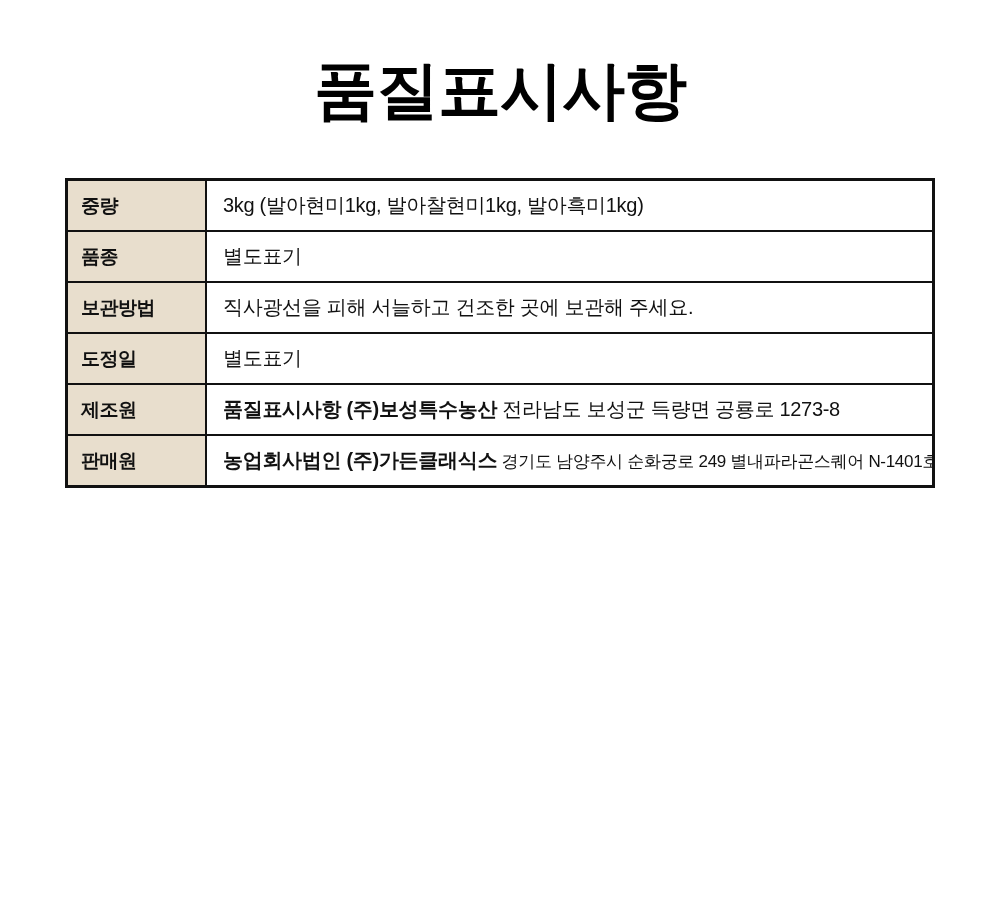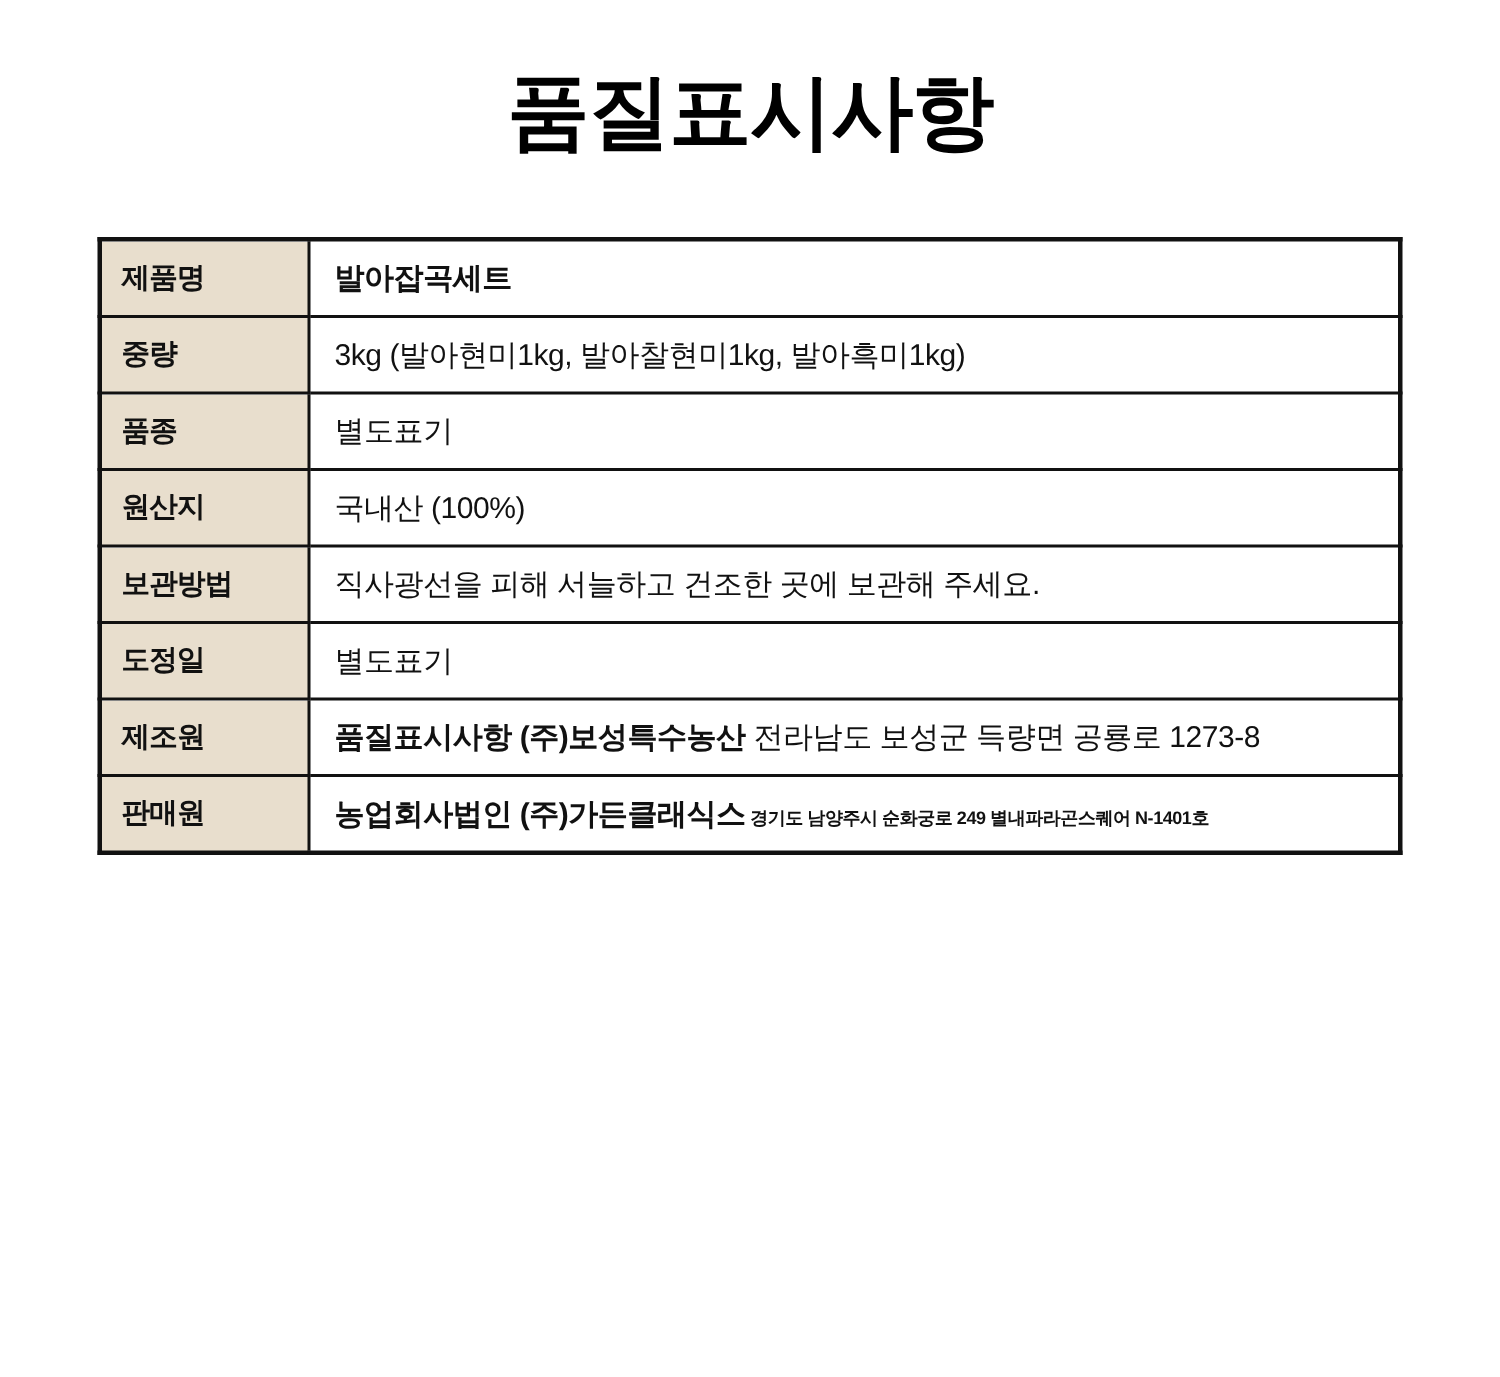--- a/index.html
+++ b/index.html
@@ -18,10 +18,10 @@
     position: relative;
   }
   h1.title {
-    margin: 0;
+    margin: 12px;
     padding-top: 44px;
     text-align: center;
-    font-size: 55px;
+    font-size: 63px;
     font-weight: 800;
     letter-spacing: -1px;
     line-height: 1.1;

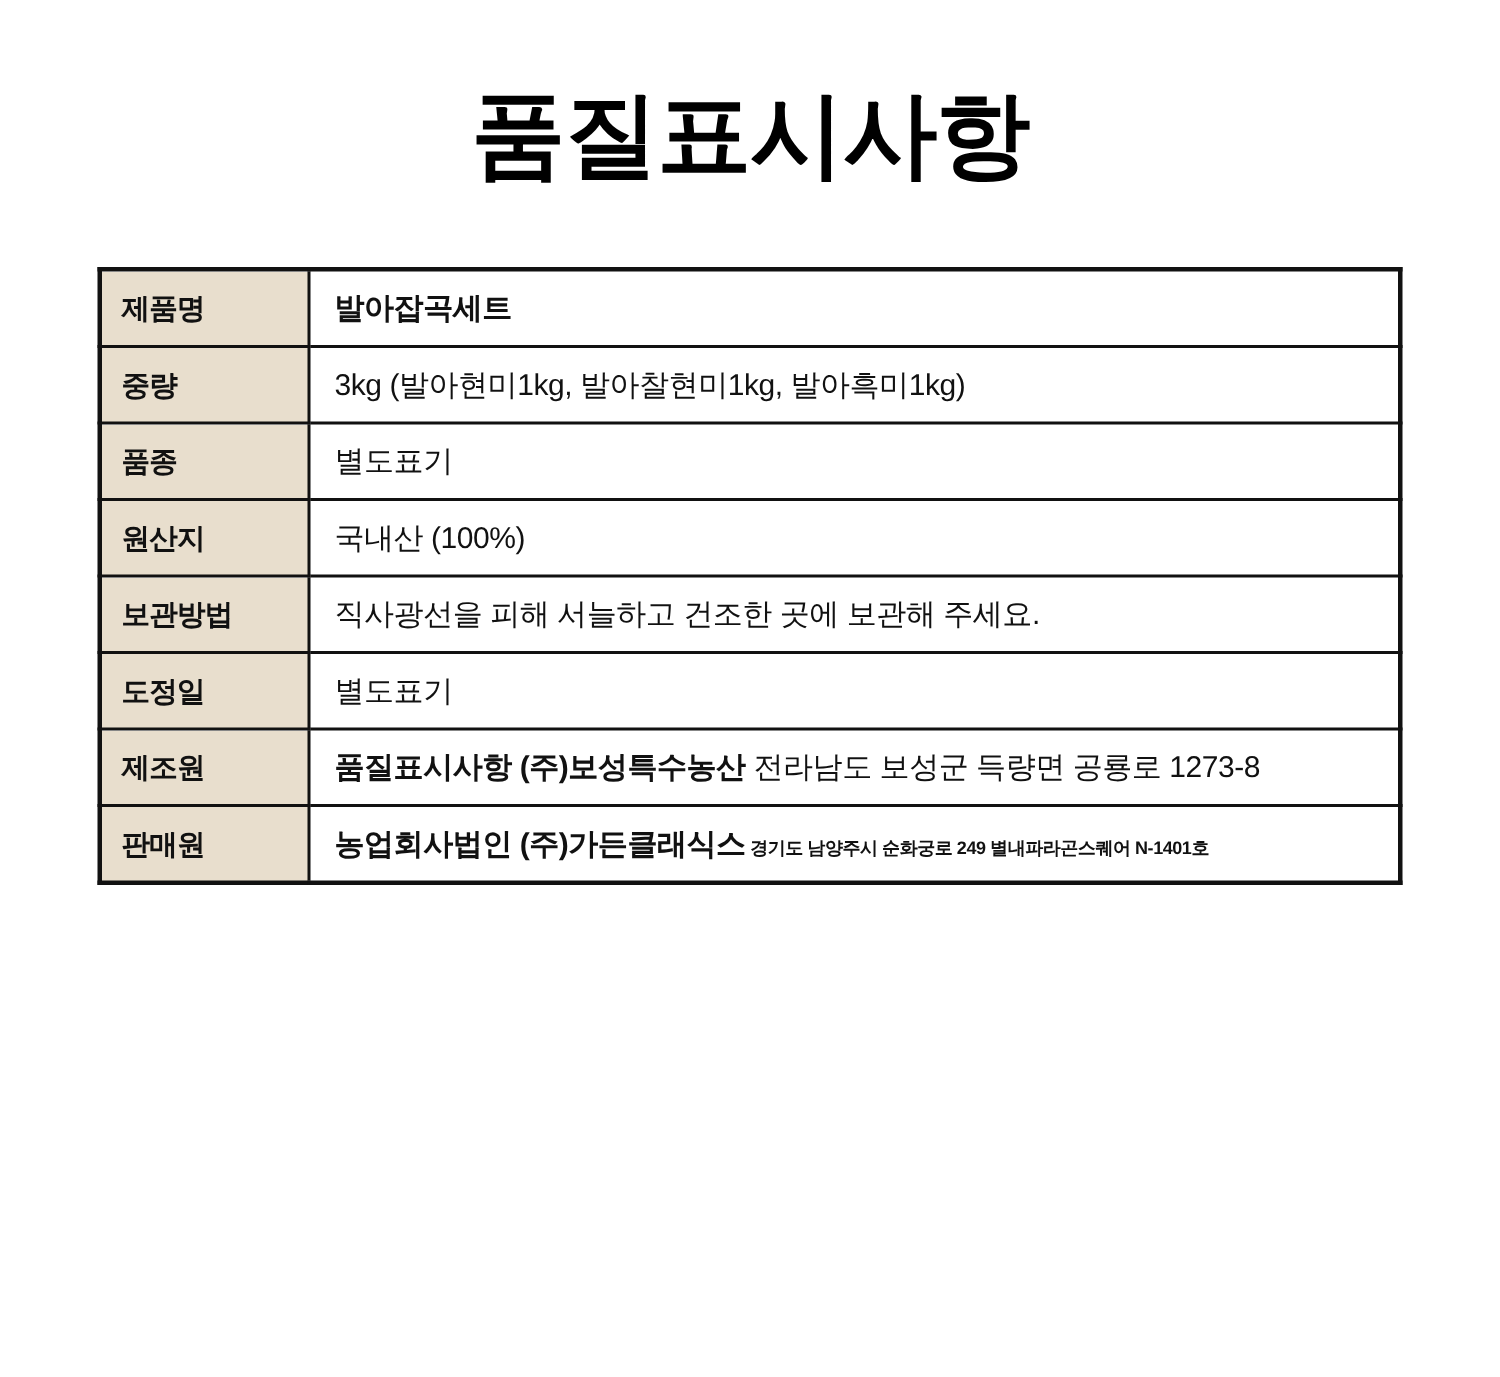--- a/index.html
+++ b/index.html
@@ -69,12 +69,6 @@
   <table class="spec-table">
     <tbody>
       <tr>
-        <td class="label-cell">제품명</td>
-        <td class="value-cell">
-          <span class="val-bold">발아잡곡세트</span>
-        </td>
-      </tr>
-      <tr>
         <td class="label-cell">중량</td>
         <td class="value-cell">
           <span class="val-normal">3kg (발아현미1kg, 발아찰현미1kg, 발아흑미1kg)</span>

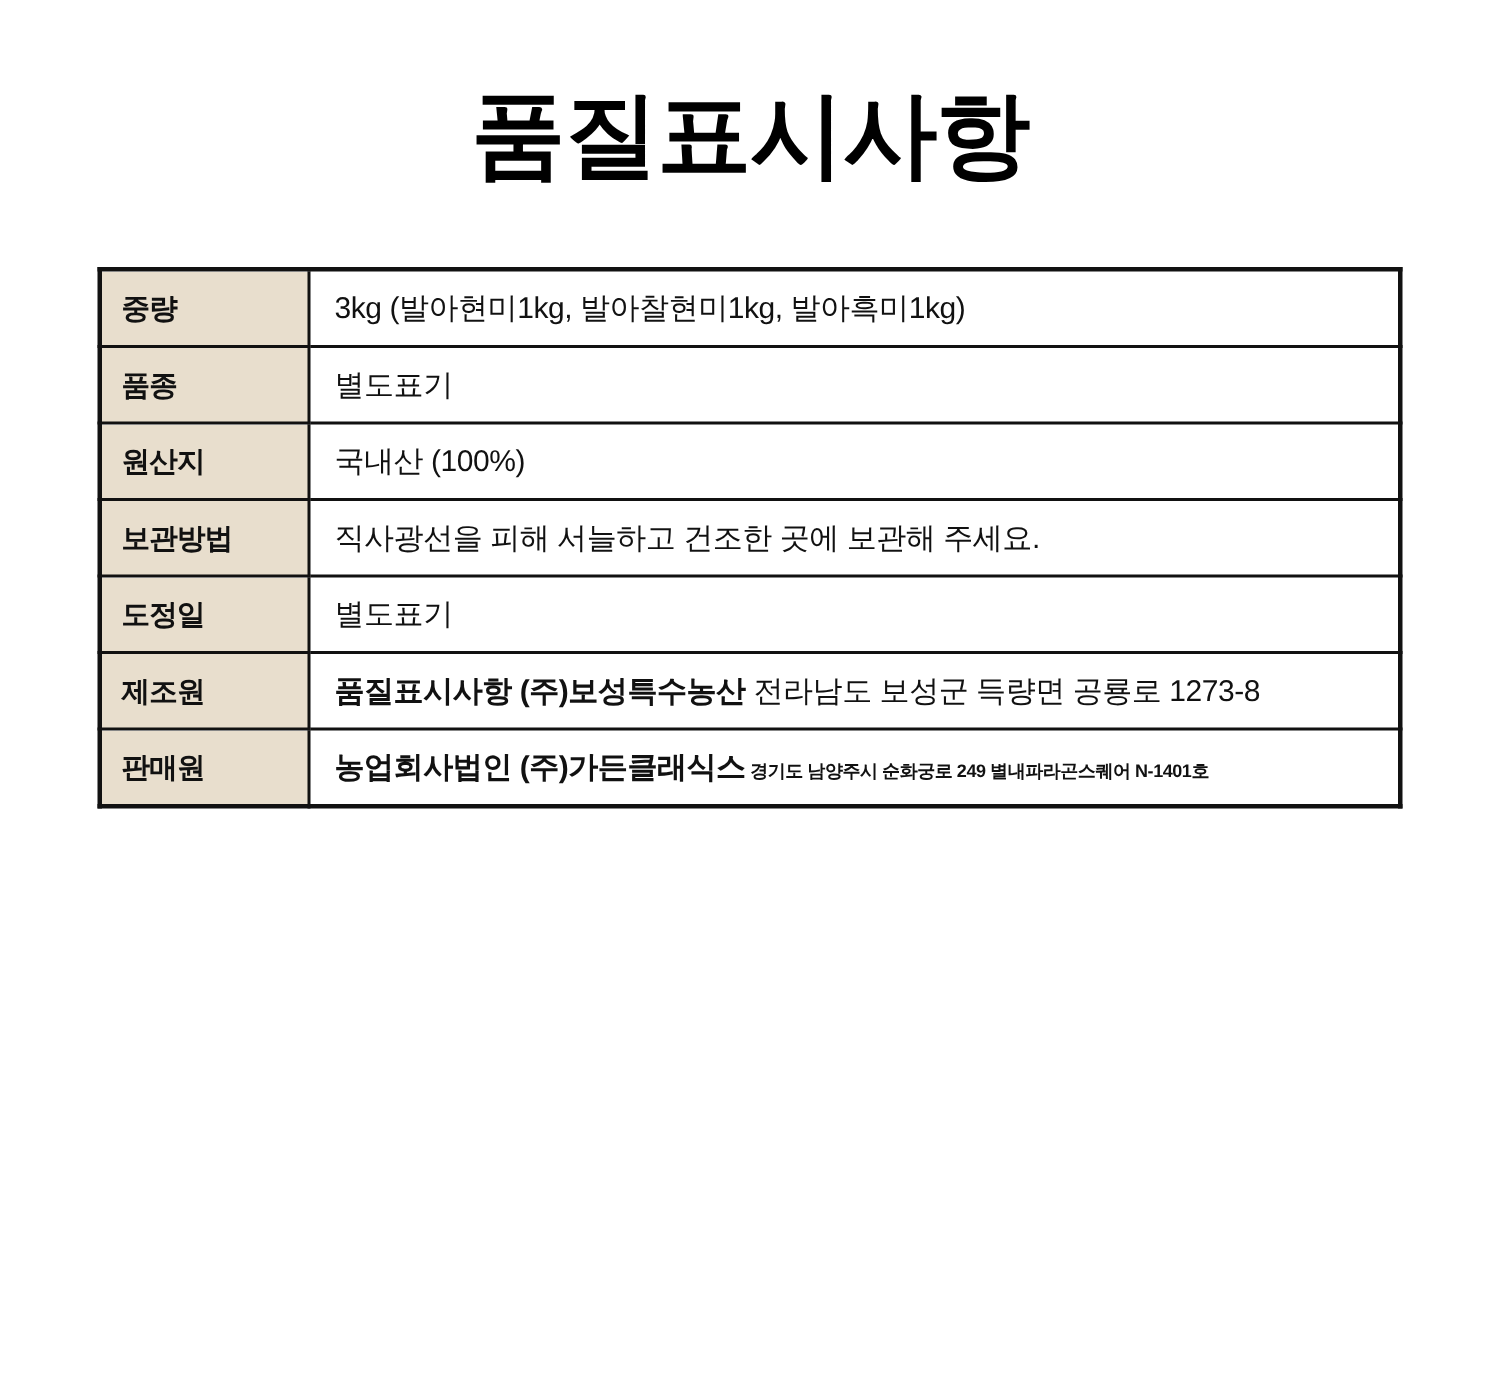--- a/index.html
+++ b/index.html
@@ -81,12 +81,6 @@
         </td>
       </tr>
       <tr>
-        <td class="label-cell">원산지</td>
-        <td class="value-cell">
-          <span class="val-normal">국내산 (100%)</span>
-        </td>
-      </tr>
-      <tr>
         <td class="label-cell">보관방법</td>
         <td class="value-cell">
           <span class="val-normal">직사광선을 피해 서늘하고 건조한 곳에 보관해 주세요.</span>

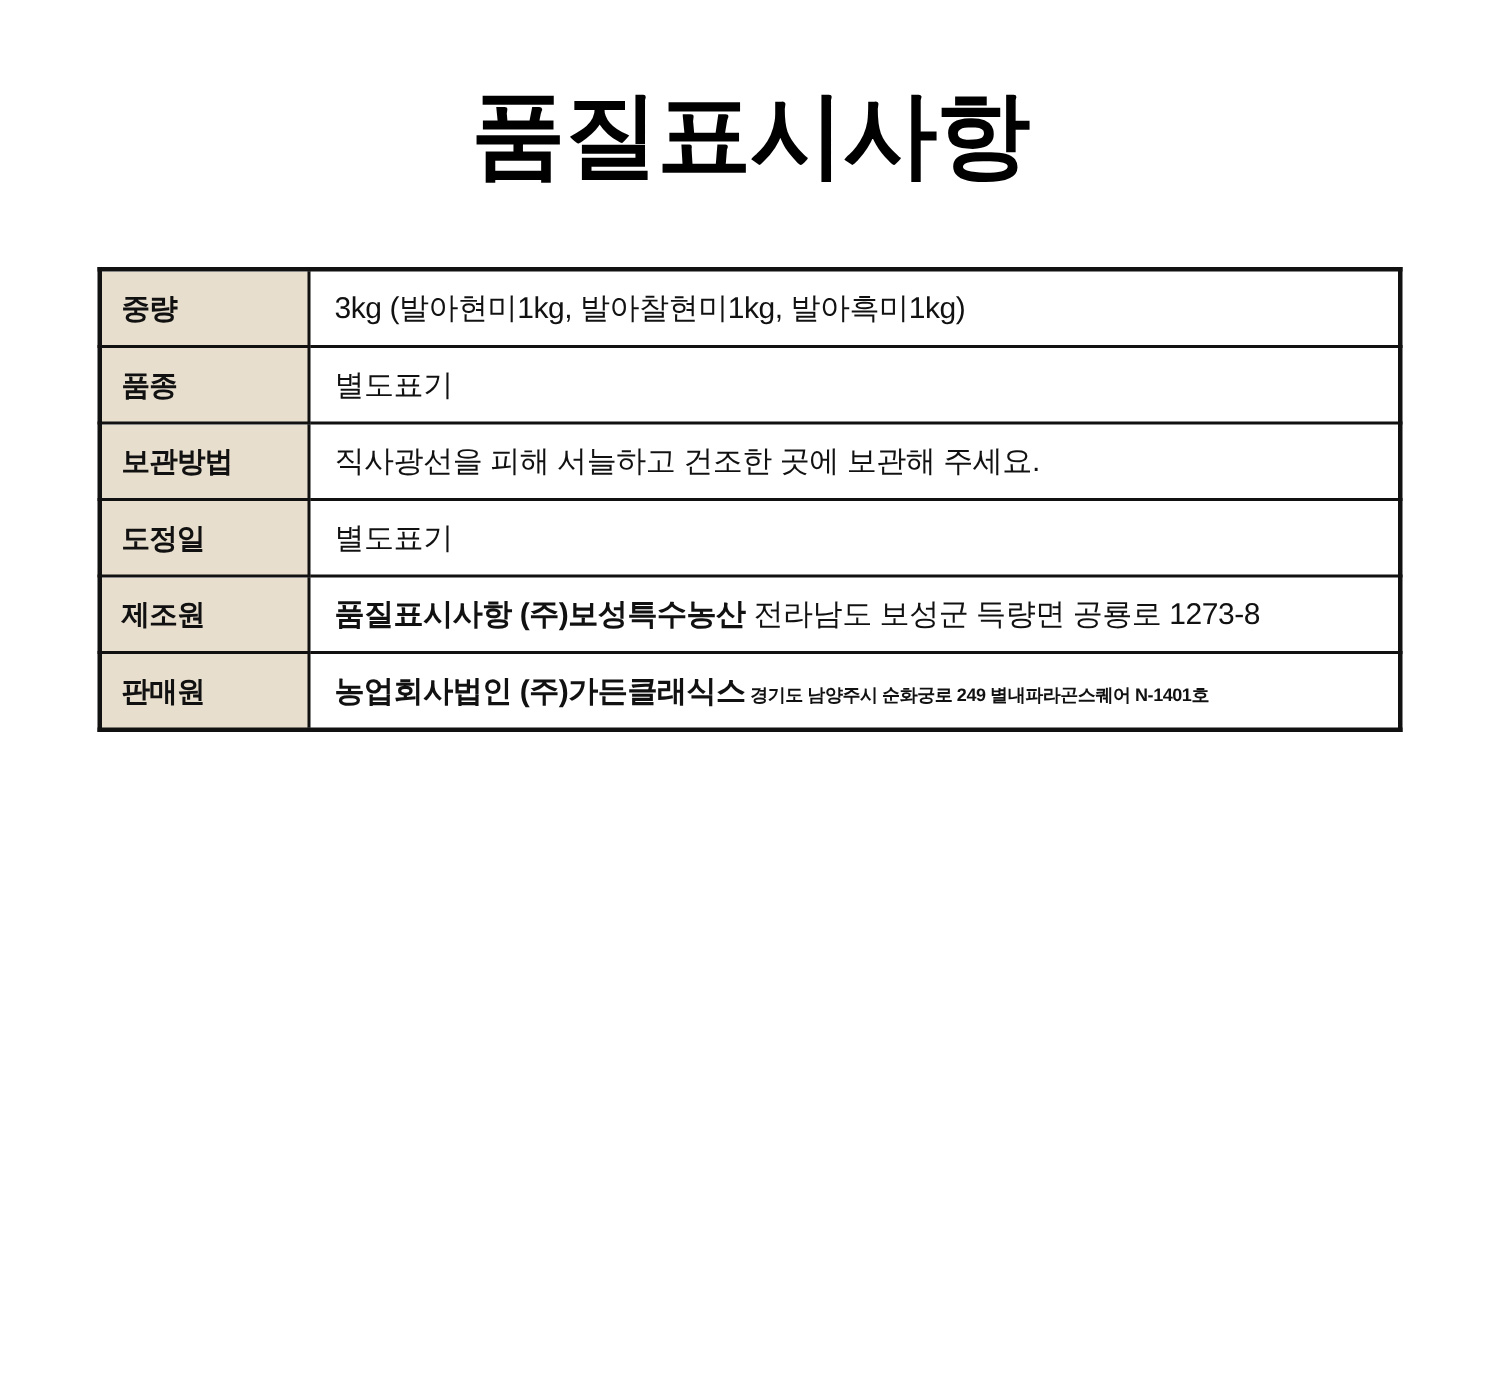--- a/index.html
+++ b/index.html
@@ -57,7 +57,7 @@
   }
   .val-bold { font-weight: 700; }
   .val-normal { font-weight: 400; text-align: right; }
-  .val-small { font-weight: 700; font-size: 12px; text-align: center; }
+  .val-small { font-weight: 400; font-size: 17px; text-align: center; }
 </style>
 </head>
 <body>

